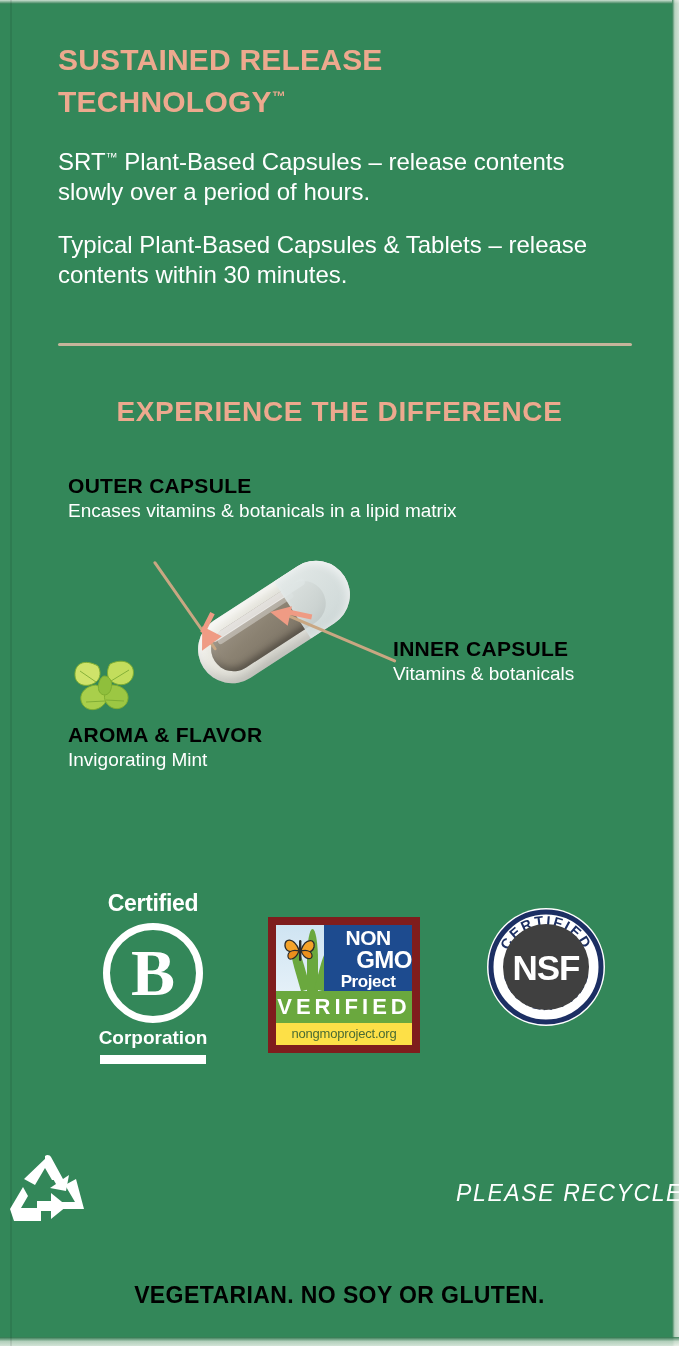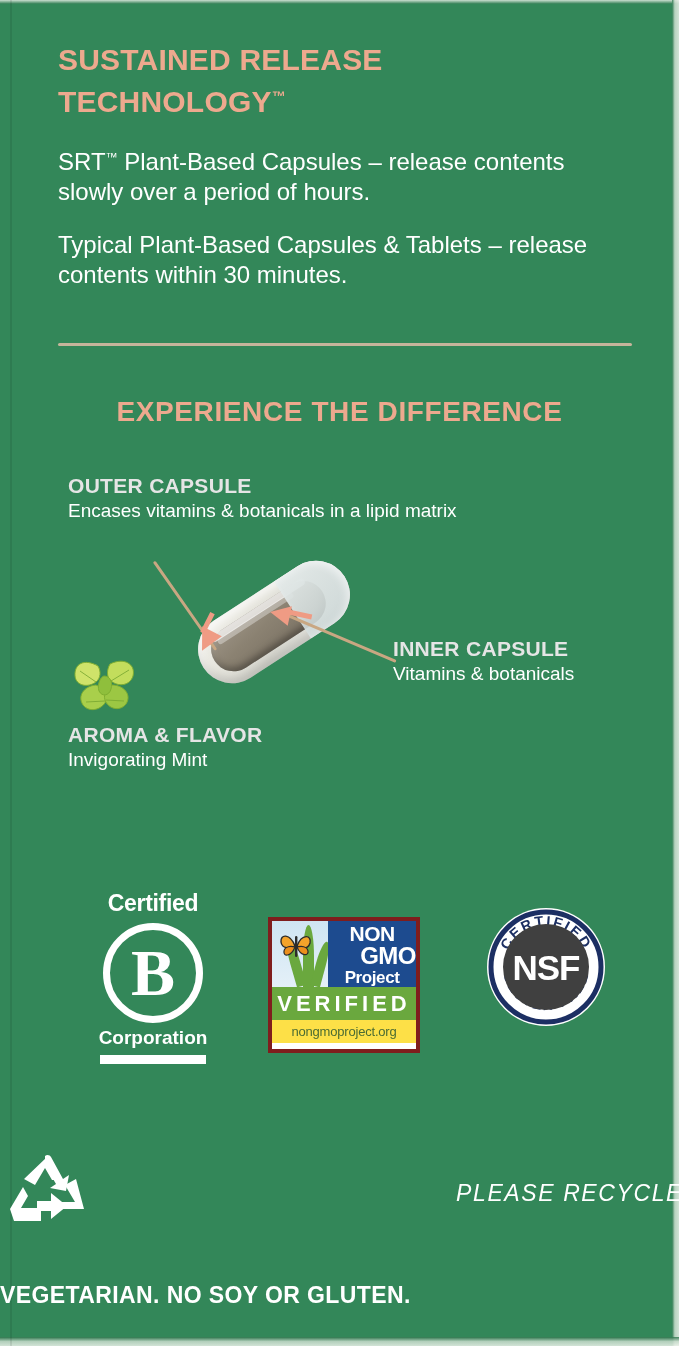--- a/index.html
+++ b/index.html
@@ -59,7 +59,7 @@
 
   
   .callout-title{
-    font-size:21px;font-weight:bold;color:#e5e5e5;
+    font-size:21px;font-weight:bold;color:#000000;
     letter-spacing:.3px;text-transform:uppercase;line-height:26px;
   }
   .callout-sub{

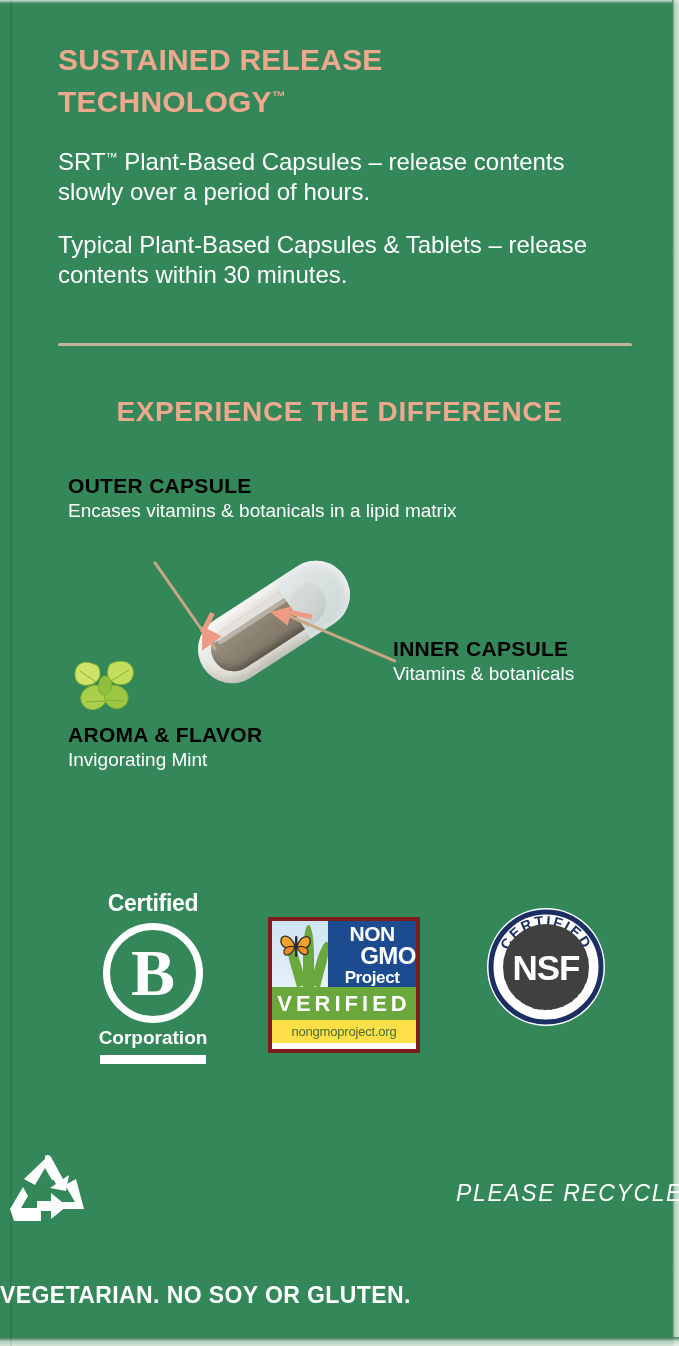--- a/index.html
+++ b/index.html
@@ -150,7 +150,7 @@
 
   #nongmo{
     position:absolute;left:268px;top:27px;width:152px;height:136px;
-    background:#ffffff;border:4px solid #7f1d1d;box-sizing:border-box;
+    background:#ffffff;border:8px solid #7f1d1d;box-sizing:border-box;
     display:flex;flex-direction:column;
   }
   #nongmo-top{display:flex;height:66px;}

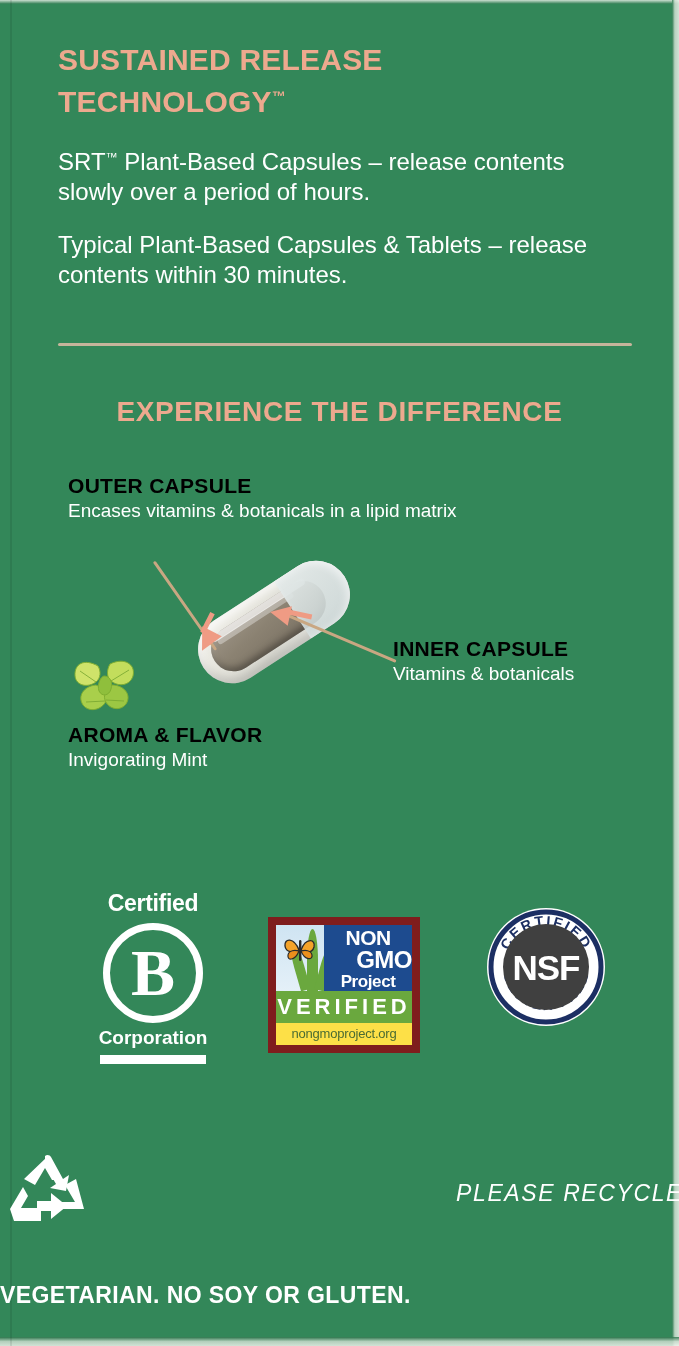--- a/index.html
+++ b/index.html
@@ -206,8 +206,8 @@
 
   
   #footer-claim{
-    position:absolute;left:0;top:1282px;width:679px;
-    font-size:23px;font-weight:bold;color:#ffffff;letter-spacing:.4px;
+    position:absolute;left:0;top:1282px;width:679px;text-align:center;
+    font-size:23px;font-weight:bold;color:#000000;letter-spacing:.4px;
     text-transform:uppercase;
   }
 </style>

